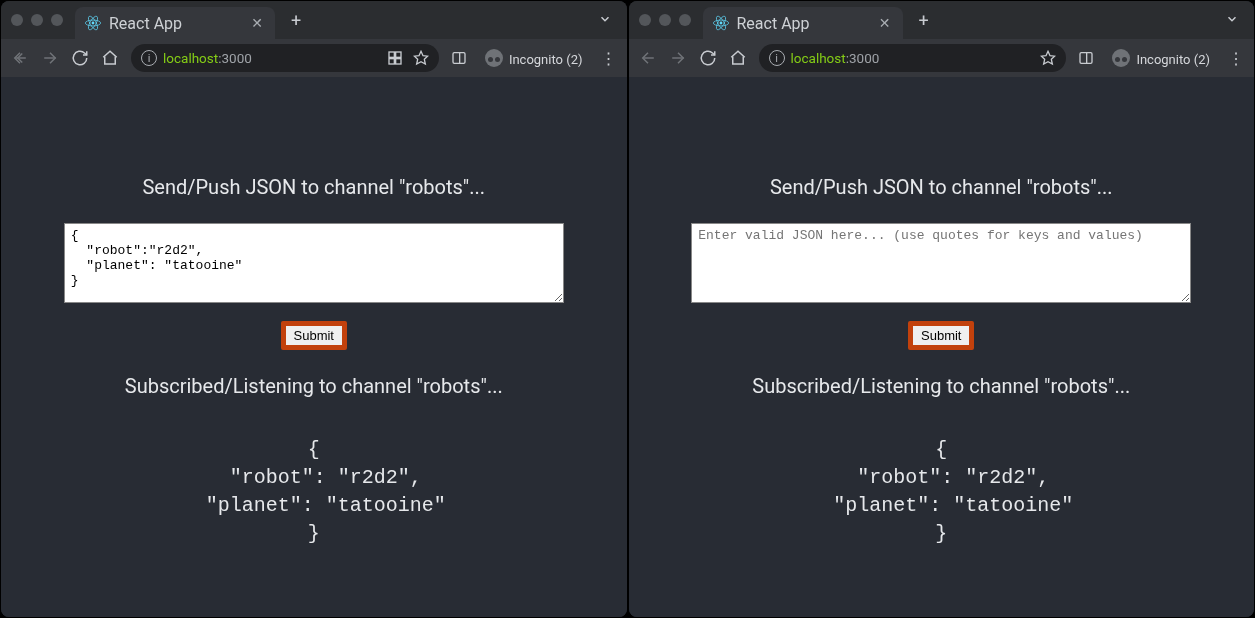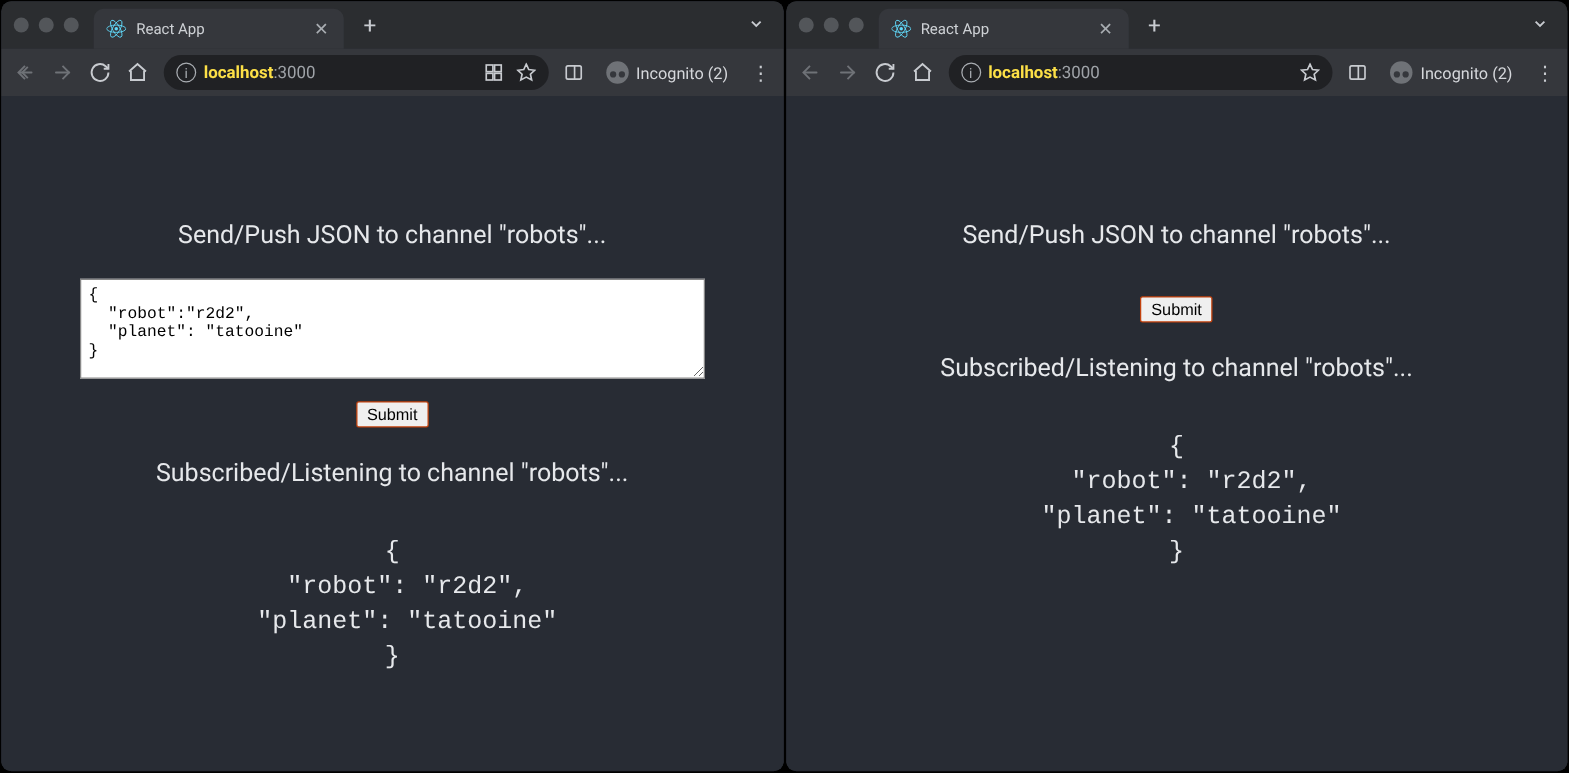--- a/index.html
+++ b/index.html
@@ -55,7 +55,7 @@
     .react-icon { width: 16px; height: 16px; flex-shrink: 0; }
     .tab-title {
       color: #ced1d5;
-      font-size: 12px;
+      font-size: 16px;
       flex: 1;
       white-space: nowrap;
     }

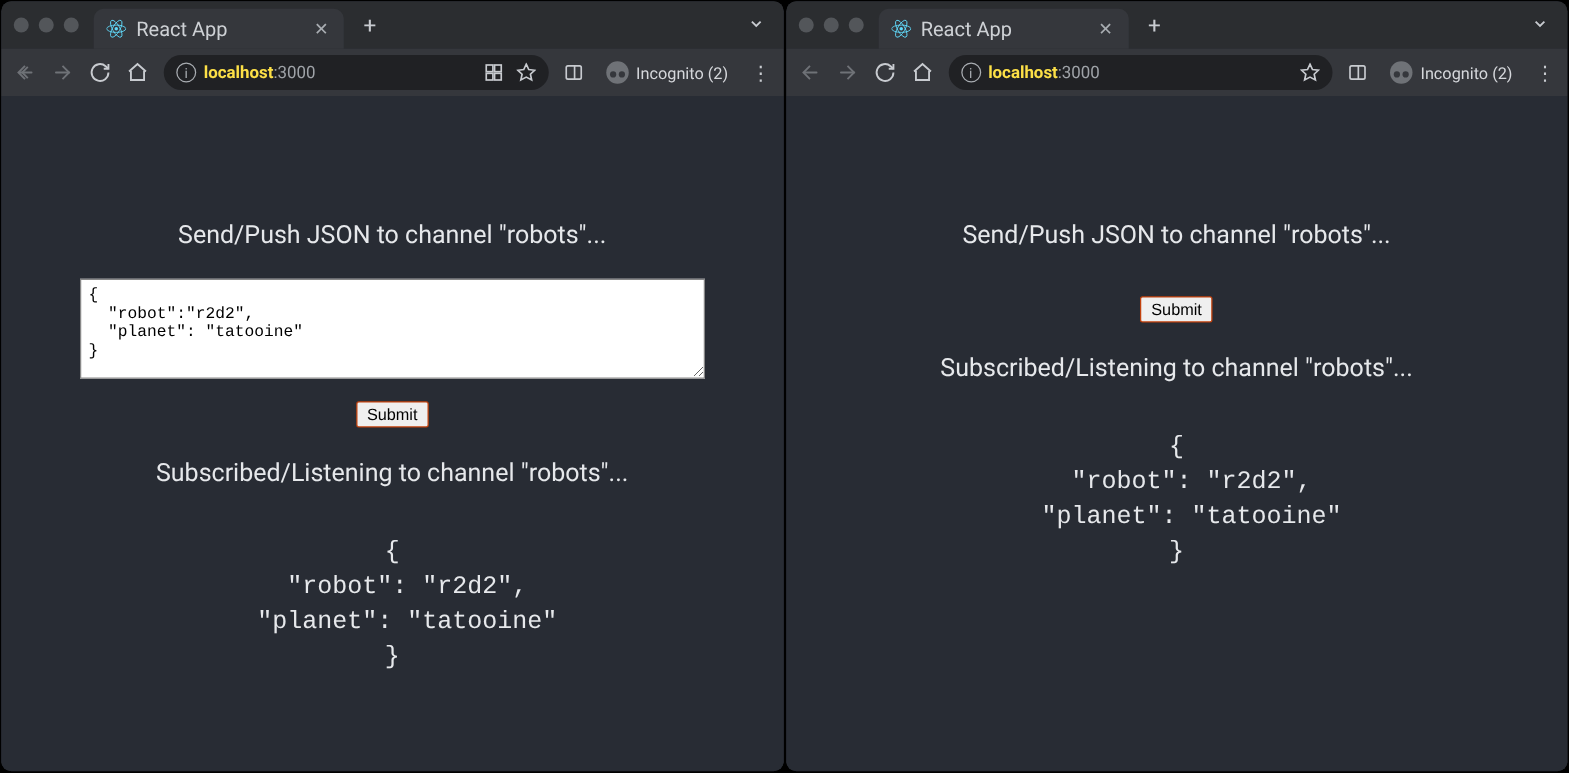--- a/index.html
+++ b/index.html
@@ -129,7 +129,7 @@
       white-space: nowrap;
       overflow: hidden;
     }
-    .url .host { color: #fde047; font-weight: 700; }
+    .url .host { color: #84cc16; font-weight: 400; }
     .addr-actions {
       display: flex;
       align-items: center;

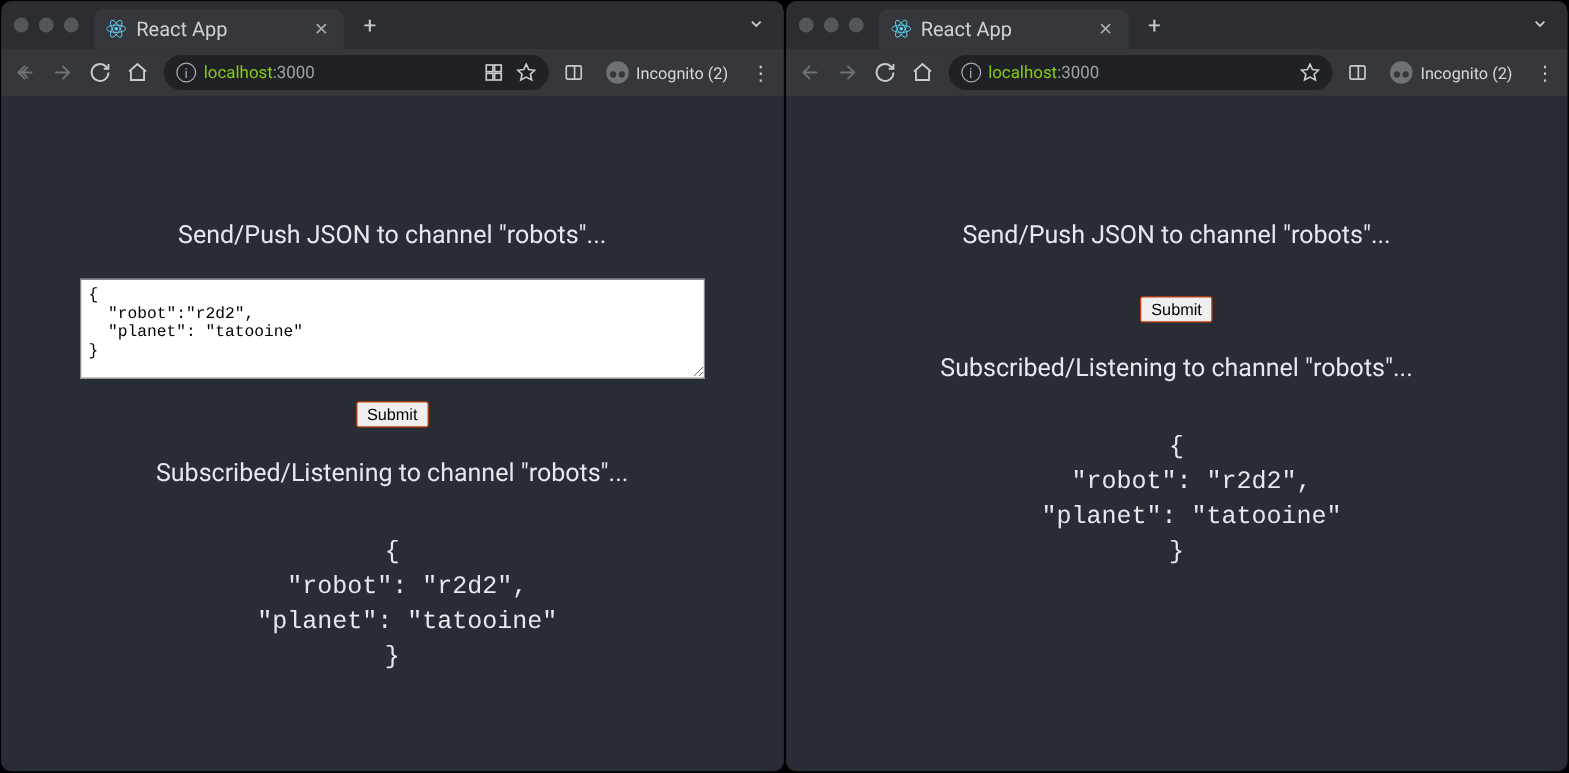--- a/index.html
+++ b/index.html
@@ -422,6 +422,7 @@
   <div class="content">
     <div class="inner">
       <div class="section-title">Send/Push JSON to channel "robots"...</div>
+      <textarea class="json-input" placeholder="Enter valid JSON here... (use quotes for keys and values)" style=""></textarea>
       <div>
         <button class="submit-btn">Submit</button>
       </div>

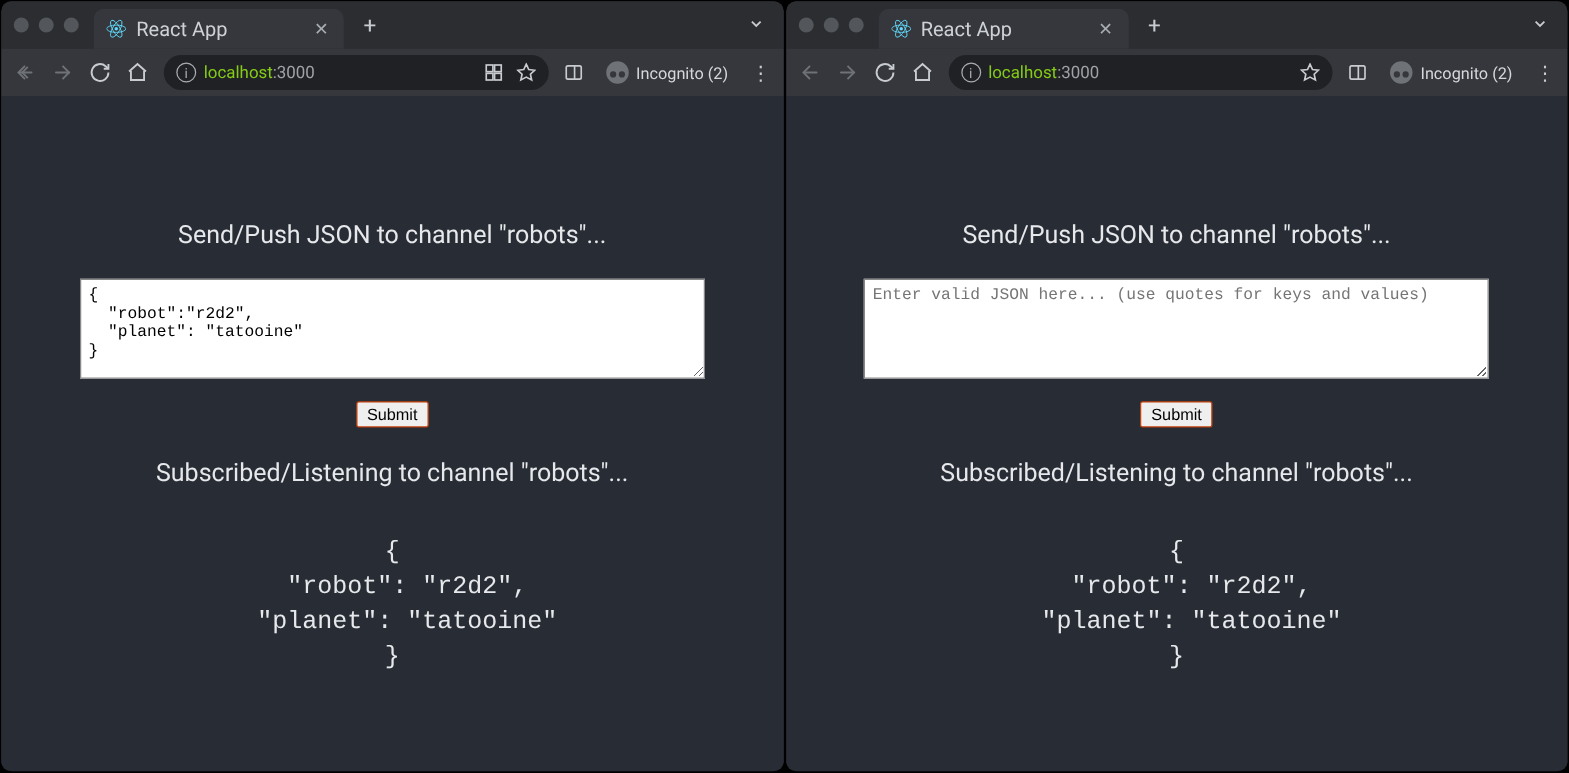--- a/index.html
+++ b/index.html
@@ -209,7 +209,7 @@
       margin-top: 14px;
       background: #efefef;
       color: #000;
-      border: 1px solid #c2410c;
+      border: 5px solid #c2410c;
       border-radius: 2px;
       font-size: 13px;
       padding: 2px 8px;

